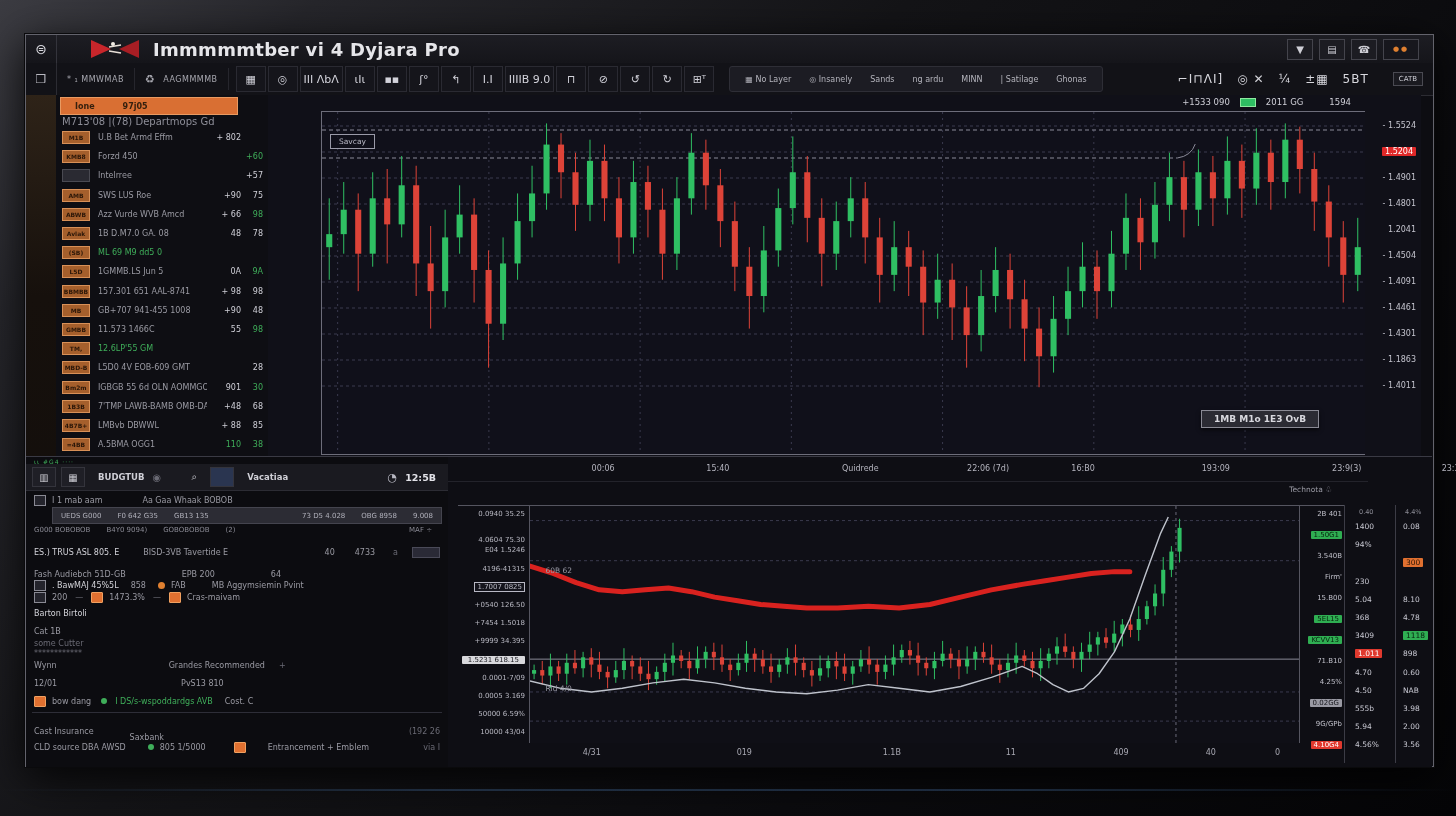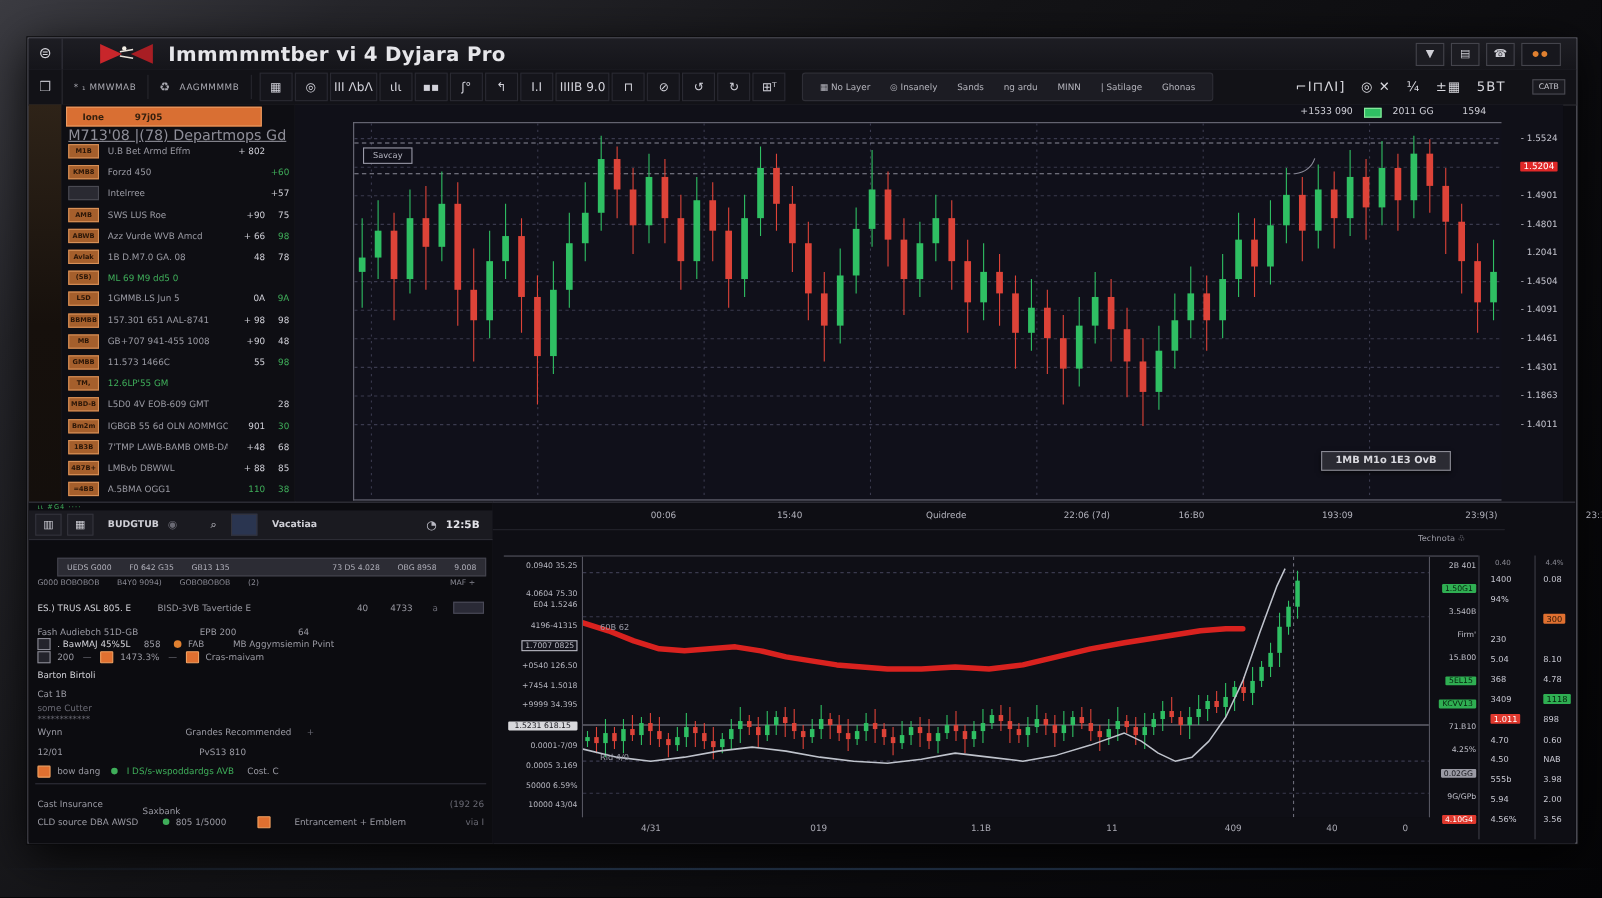--- a/index.html
+++ b/index.html
@@ -34,7 +34,7 @@
   .mw{left:30px;top:60px;width:212px;height:361px;background:#0e0e13;border-right:1px solid #2a2a31;}
   .mw-tabs{position:absolute;left:4px;top:2px;width:176px;height:16px;background:#d96f33;border:1px solid #e89a62;display:flex;align-items:center;}
   .mw-tab{color:#36200e;font-size:8px;font-weight:bold;padding:0 14px;cursor:pointer;}
-  .mw-header{position:absolute;left:6px;top:21px;width:200px;color:#8e8e98;font-size:13px;white-space:nowrap;overflow:hidden;text-decoration:underline;}
+  .mw-header{position:absolute;left:6px;top:21px;width:200px;color:#8e8e98;font-size:10px;white-space:nowrap;overflow:hidden;}
   .mw-rows{position:absolute;left:0;top:33px;width:212px;height:326px;overflow:hidden;}
   .mw-row{display:flex;align-items:center;height:19.2px;padding-left:6px;cursor:pointer;}
   .mw-badge{min-width:26px;height:11px;background:#a55f2c;border:1px solid #d89057;color:#2a1608;font-size:6px;font-weight:bold;display:flex;align-items:center;justify-content:center;margin-right:8px;overflow:hidden;}

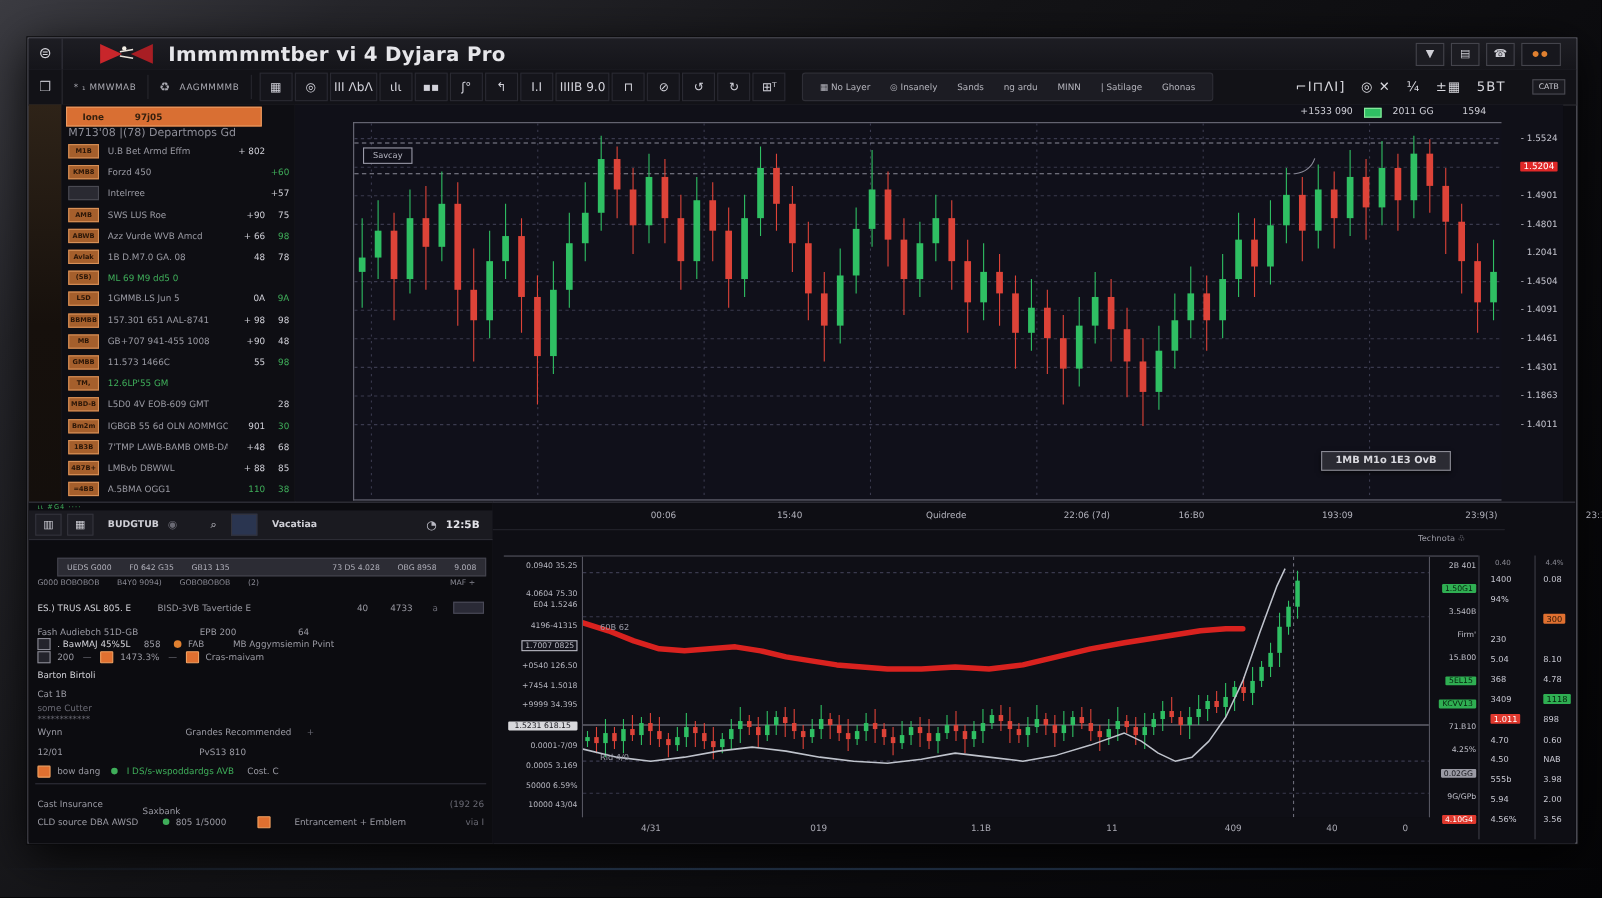--- a/index.html
+++ b/index.html
@@ -507,6 +507,11 @@
           <div class="tch">MAF  ÷</div>
         </div>
       <div class="term-rows" id="term-rows">
+          <div class="t-row" style="top: 36px;">
+            <span class="i-boxG"></span>
+            <span class="seg-g" style="margin-left: 6px;">Ι 1 mab aam</span>
+            <span class="seg-g" style="margin-left: 40px;">Aa Gaa Whaak BOBOB</span>
+          </div>
           <div class="t-row" style="top: 88px;">
             <span class="seg-w">ES.) TRUS ASL 805. E</span>
             <span class="seg-g" style="margin-left: 24px;">BISD-3VB Tavertide E</span>

